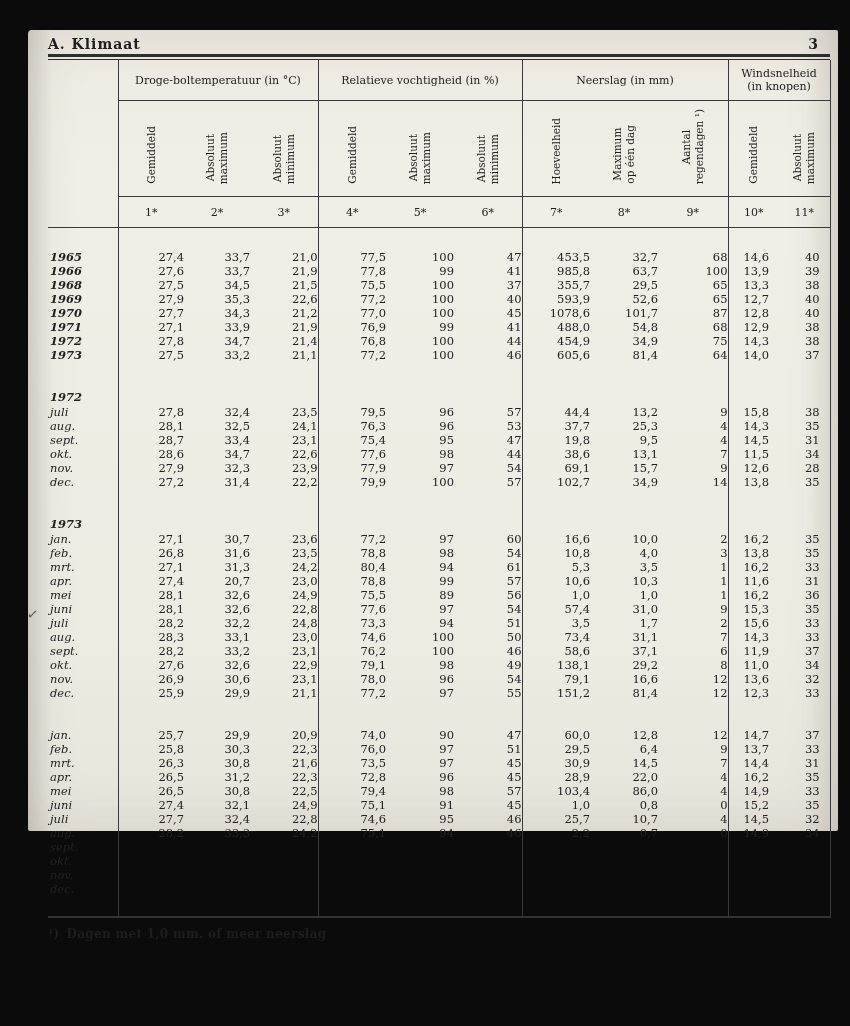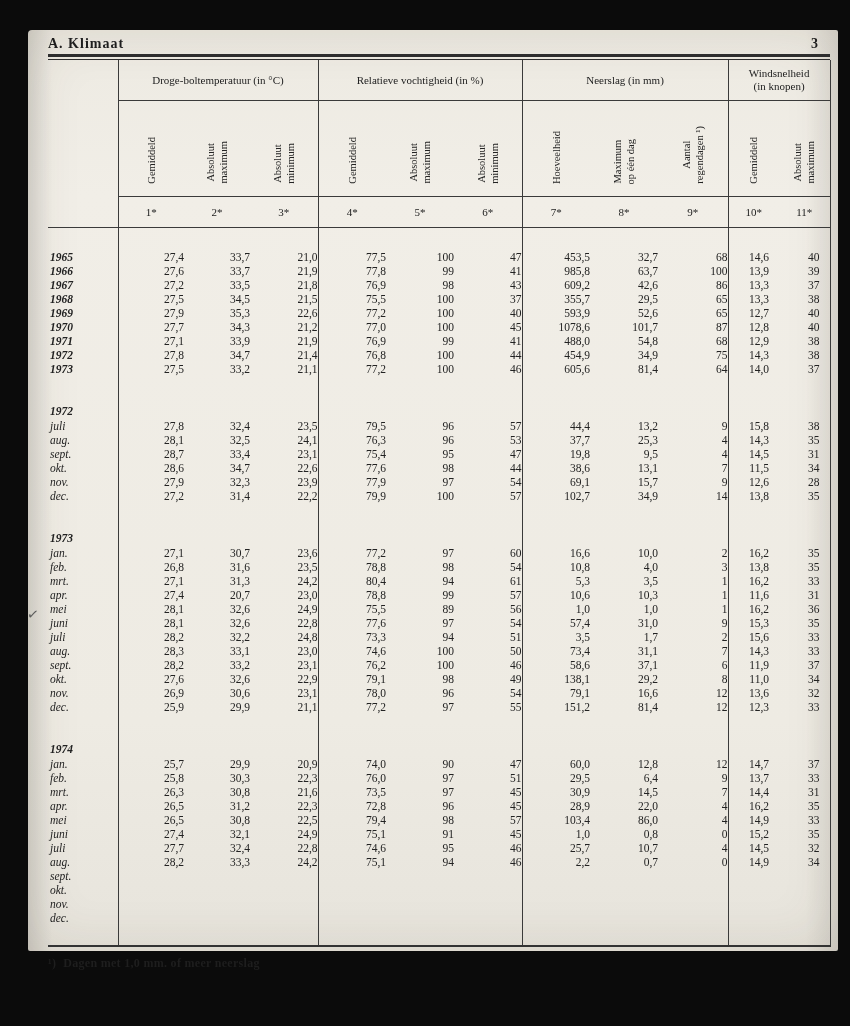--- a/index.html
+++ b/index.html
@@ -11,14 +11,13 @@
     font-family:"DejaVu Serif", serif;
   }
   .paper {
-    position:absolute; left:28px; top:30px; width:810px; height:921px;
+    position:absolute; left:28px; top:30px; width:810px; height:801px;
     background:
       linear-gradient(90deg, rgba(0,0,0,0.10), rgba(0,0,0,0) 3%, rgba(0,0,0,0) 96%, rgba(0,0,0,0.08)),
       linear-gradient(180deg, #edeae2, #f1eee7 18%, #eeebe3 75%, #e7e4dc);
     box-shadow: inset 0 0 55px rgba(70,60,35,0.12);
     border-radius:4px 2px 2px 2px;
     color:#1e1e1e;
-    font-family:Liberation Serif, serif;
   }
 
   .page-head {

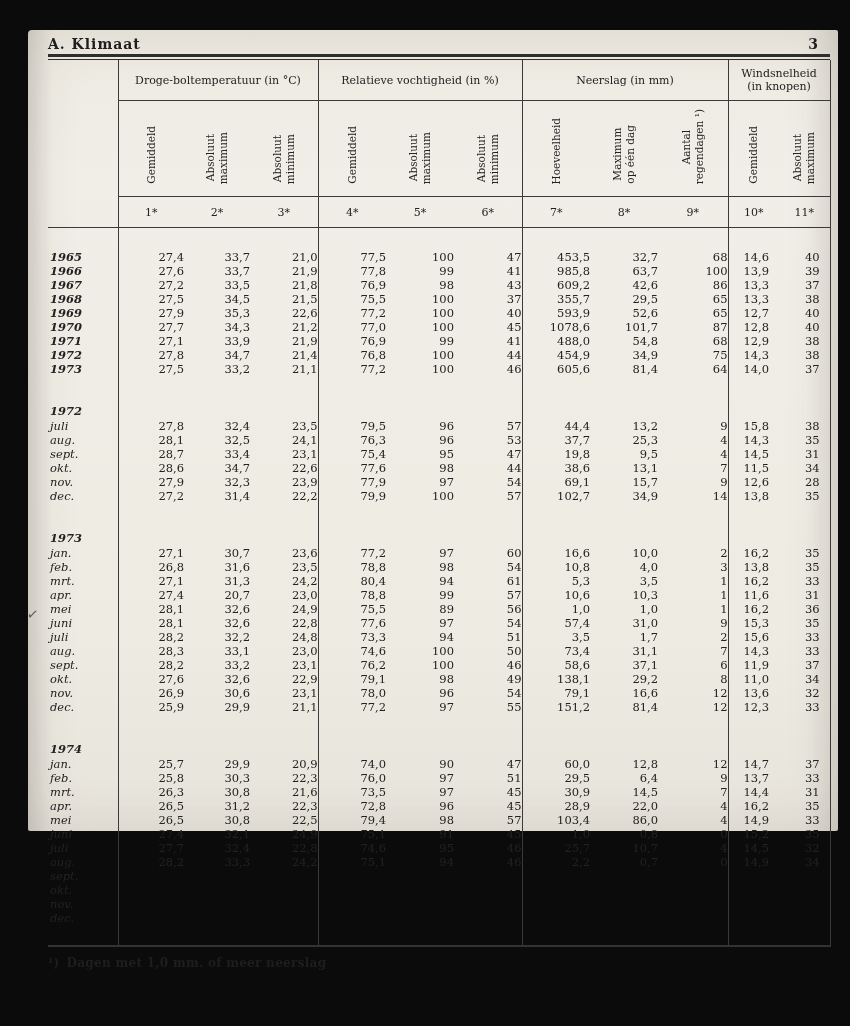--- a/index.html
+++ b/index.html
@@ -203,20 +203,6 @@
             <td class="num br g4">39</td>
           </tr>
           <tr class="data-row">
-            <th class="rowlabel year">1967</th>
-            <td class="num bl">27,2</td>
-            <td class="num">33,5</td>
-            <td class="num">21,8</td>
-            <td class="num bl">76,9</td>
-            <td class="num">98</td>
-            <td class="num">43</td>
-            <td class="num bl">609,2</td>
-            <td class="num">42,6</td>
-            <td class="num">86</td>
-            <td class="num bl g4">13,3</td>
-            <td class="num br g4">37</td>
-          </tr>
-          <tr class="data-row">
             <th class="rowlabel year">1968</th>
             <td class="num bl">27,5</td>
             <td class="num">34,5</td>

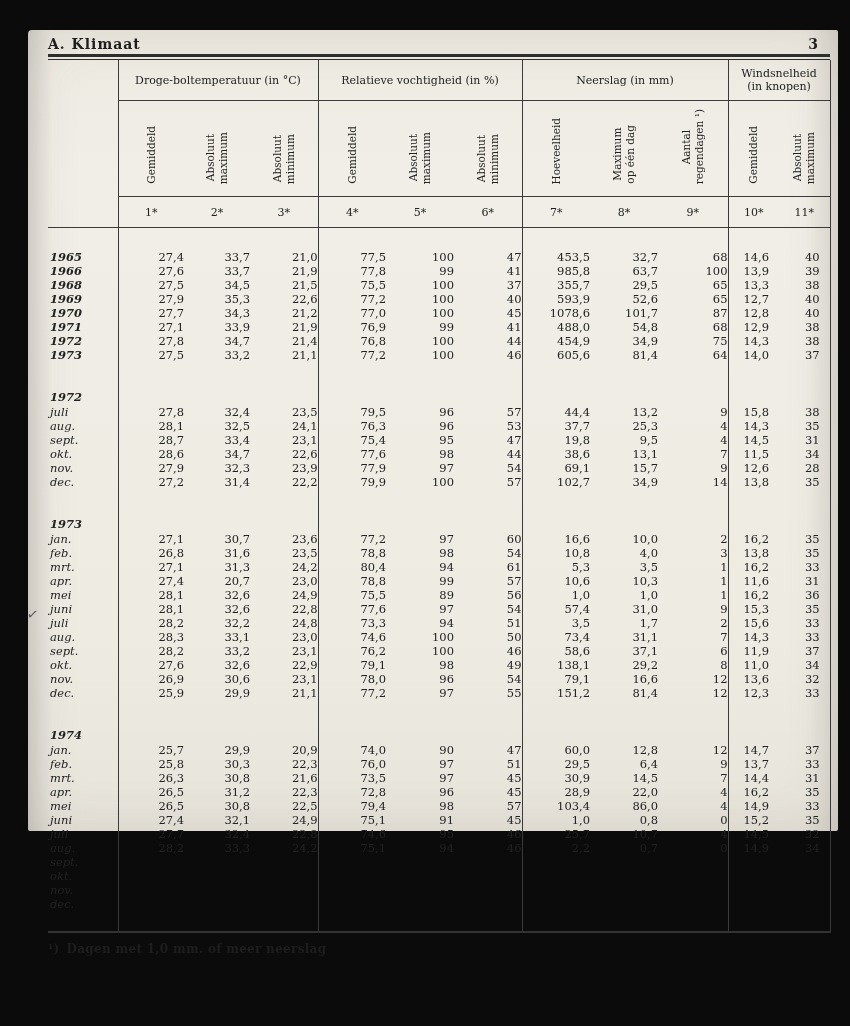--- a/index.html
+++ b/index.html
@@ -608,20 +608,6 @@
             <td class="num bl g4"></td>
             <td class="num br g4"></td>
           </tr>
-          <tr class="title-row">
-            <th class="rowlabel year">1974</th>
-            <td class="num bl"></td>
-            <td class="num"></td>
-            <td class="num"></td>
-            <td class="num bl"></td>
-            <td class="num"></td>
-            <td class="num"></td>
-            <td class="num bl"></td>
-            <td class="num"></td>
-            <td class="num"></td>
-            <td class="num bl g4"></td>
-            <td class="num br g4"></td>
-          </tr>
           <tr class="data-row">
             <th class="rowlabel month">jan.</th>
             <td class="num bl">25,7</td>

